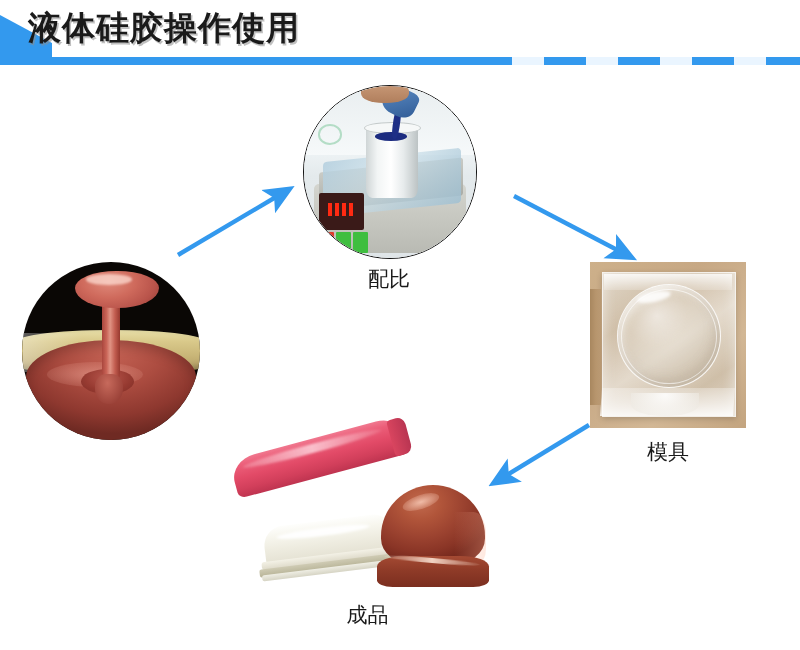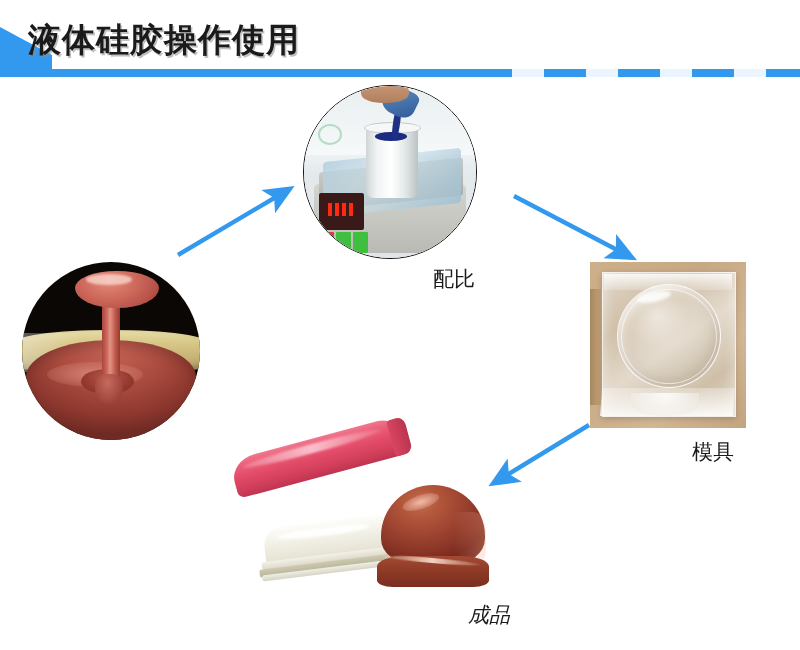--- a/index.html
+++ b/index.html
@@ -18,7 +18,7 @@
   
   #header {
     position: absolute;
-    left: 0; top: 12px;
+    left: 0; top: 0;
     width: 677px; height: 70px;
   }
   #header-accent {

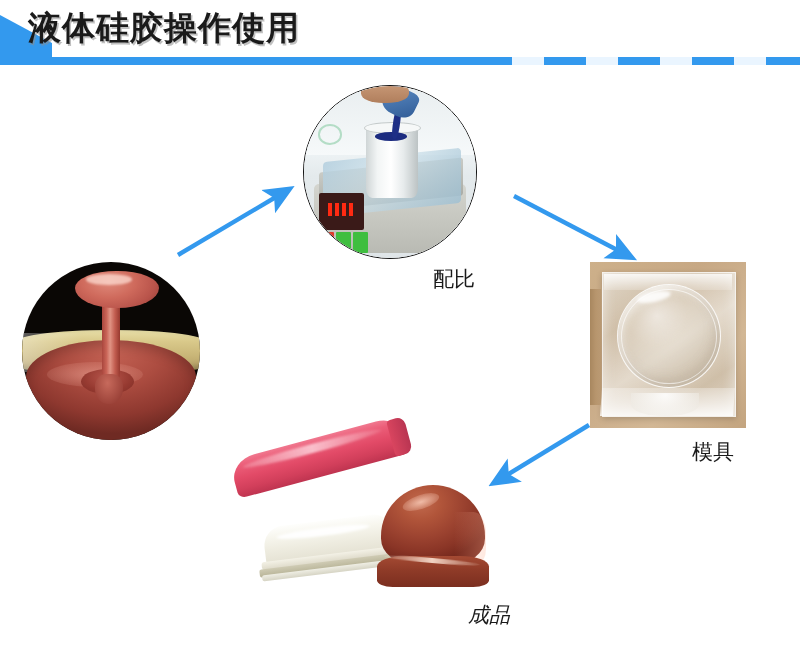--- a/index.html
+++ b/index.html
@@ -61,7 +61,7 @@
   .node-caption {
     position: absolute;
     width: 100%;
-    text-align: right;
+    text-align: center;
     font-size: 21px;
     color: #1a1a1a;
     white-space: nowrap;

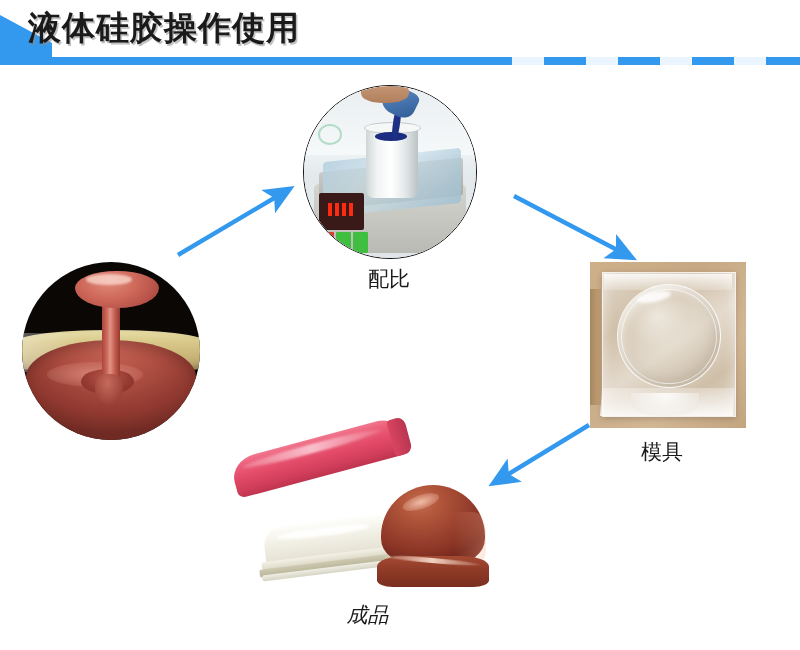--- a/index.html
+++ b/index.html
@@ -252,7 +252,7 @@
   }
 
   
-  #node-mold { left: 590px; top: 262px; width: 144px; }
+  #node-mold { left: 590px; top: 262px; width: 156px; }
   #photo-mold {
     width: 156px; height: 166px;
     position: relative; overflow: hidden;

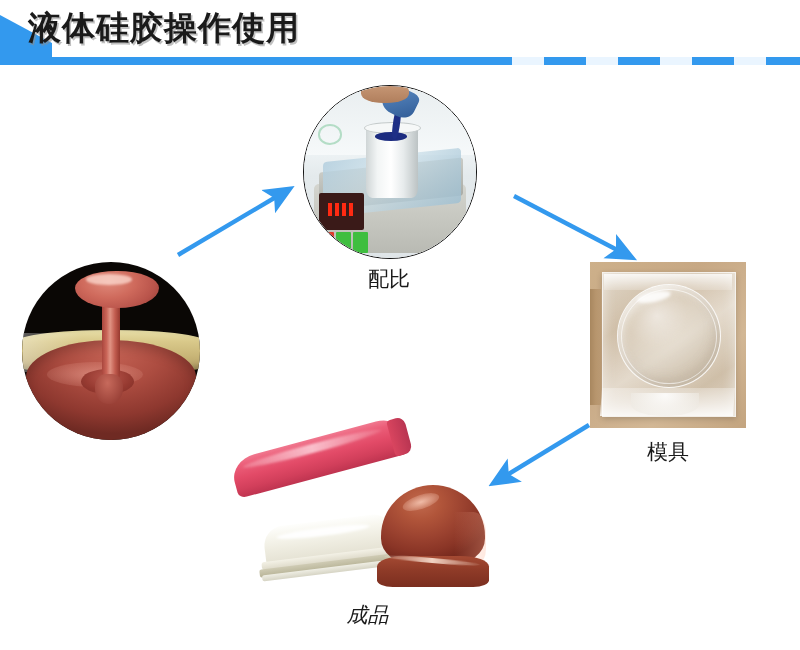--- a/index.html
+++ b/index.html
@@ -551,7 +551,7 @@
     </div>
 
   </div>
-  <div class="node-caption" style="top:176px;font-style:italic;">成品</div>
+  <div class="node-caption" style="top:176px;">成品</div>
 </div>
 
 </body></html>

